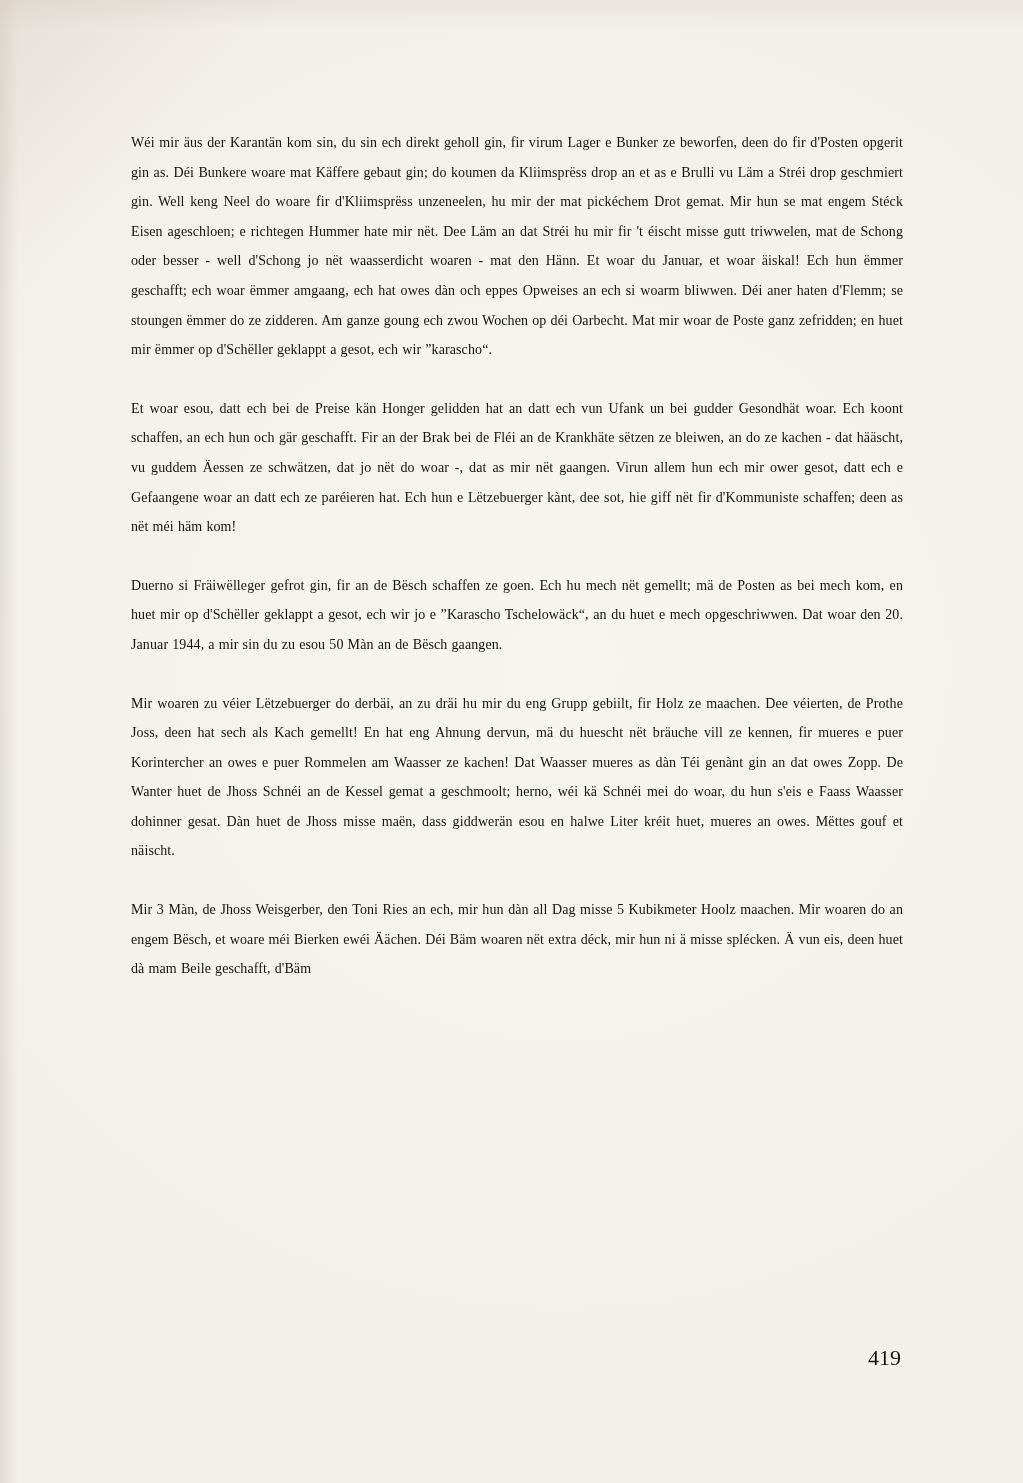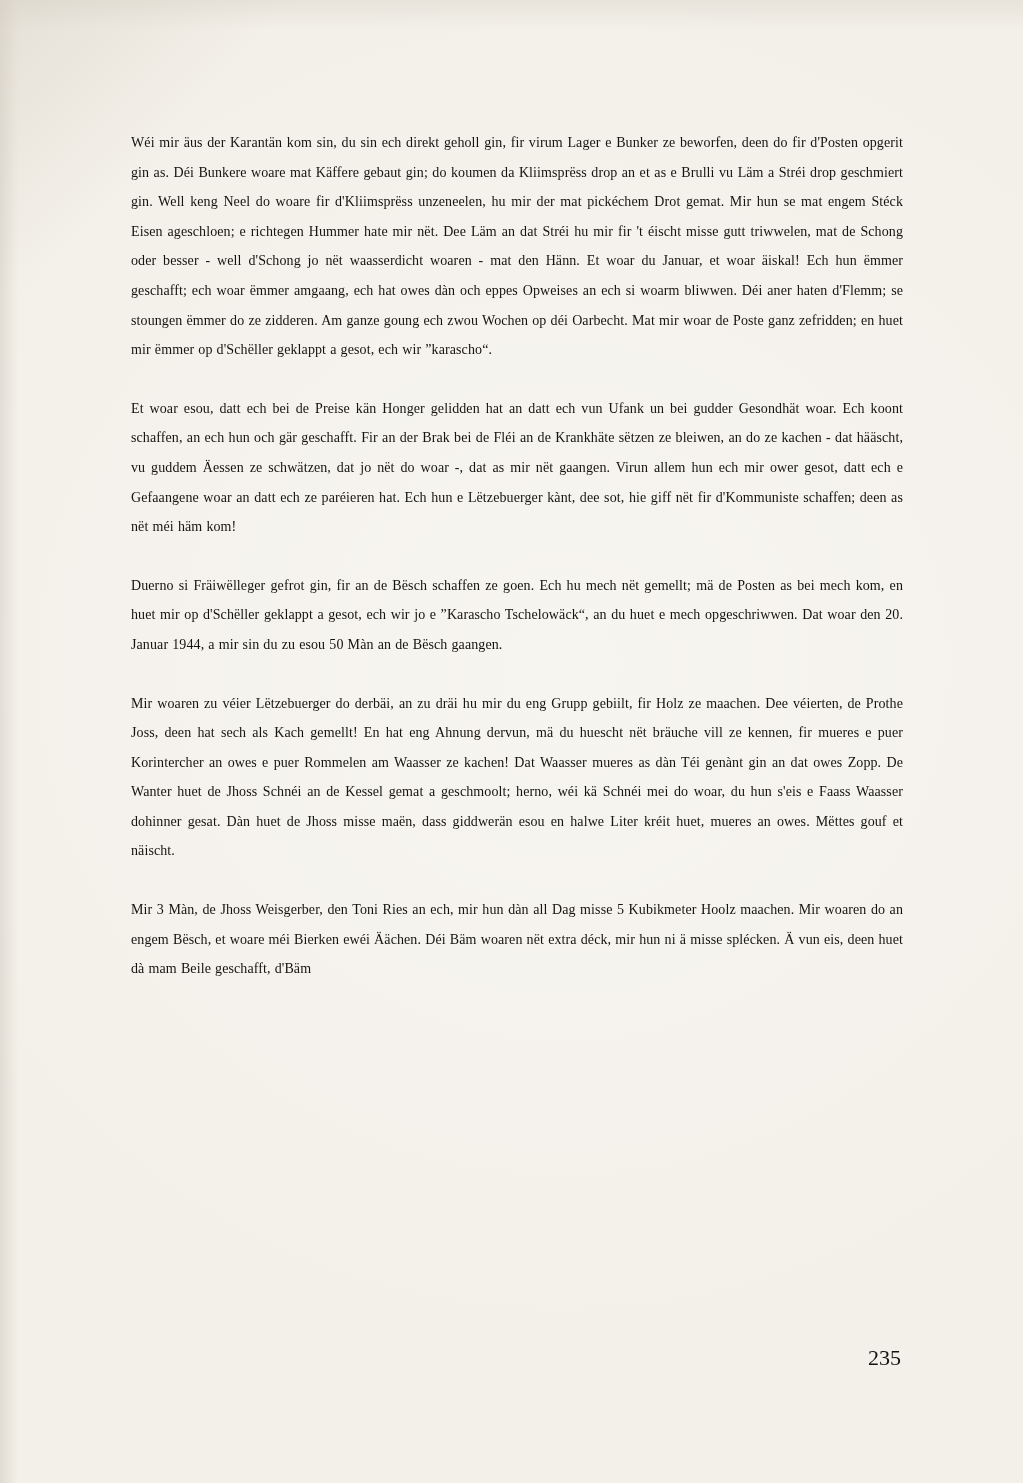--- a/index.html
+++ b/index.html
@@ -60,7 +60,7 @@
     <p>Mir woaren zu véier Lëtzebuerger do derbäi, an zu dräi hu mir du eng Grupp gebiilt, fir Holz ze maachen. Dee véierten, de Prothe Joss, deen hat sech als Kach gemellt! En hat eng Ahnung dervun, mä du huescht nët bräuche vill ze kennen, fir mueres e puer Korintercher an owes e puer Rommelen am Waasser ze kachen! Dat Waasser mueres as dàn Téi genànt gin an dat owes Zopp. De Wanter huet de Jhoss Schnéi an de Kessel gemat a geschmoolt; herno, wéi kä Schnéi mei do woar, du hun s'eis e Faass Waasser dohinner gesat. Dàn huet de Jhoss misse maën, dass giddwerän esou en halwe Liter kréit huet, mueres an owes. Mëttes gouf et näischt.</p>
     <p>Mir 3 Màn, de Jhoss Weisgerber, den Toni Ries an ech, mir hun dàn all Dag misse 5 Kubikmeter Hoolz maachen. Mir woaren do an engem Bësch, et woare méi Bierken ewéi Äächen. Déi Bäm woaren nët extra déck, mir hun ni ä misse splécken. Ä vun eis, deen huet dà mam Beile geschafft, d'Bäm</p>
   </div>
-  <div class="page-number">235</div>
+  <div class="page-number">419</div>
 </div>
 
 </body></html>

